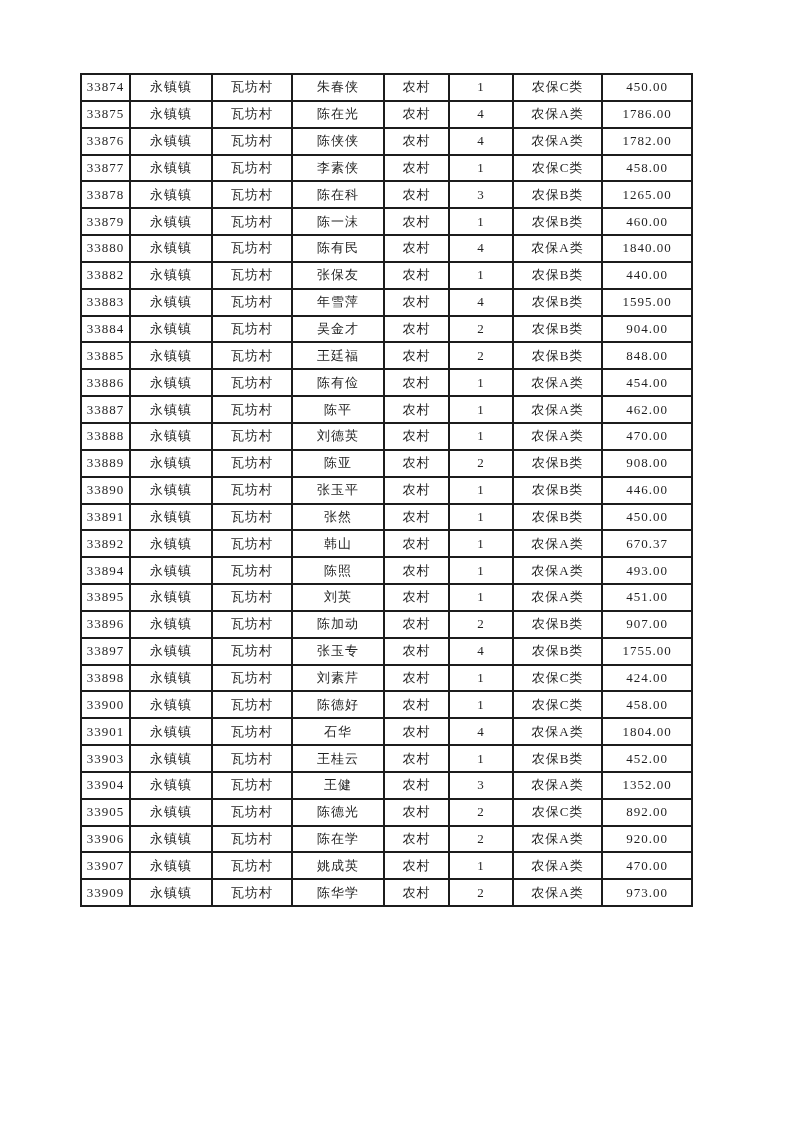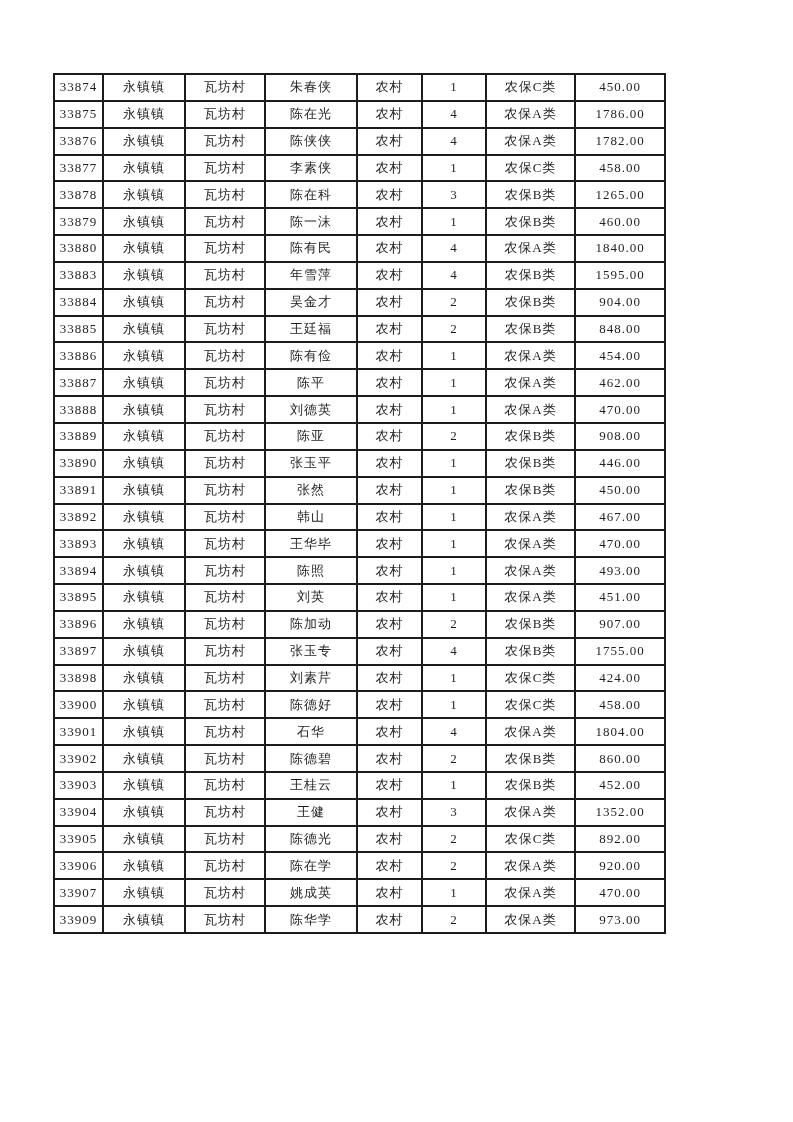--- a/index.html
+++ b/index.html
@@ -21,7 +21,7 @@
   }
   .table-wrap {
     position: absolute;
-    left: 53px;
+    left: 80px;
     top: 73px;
   }
   table.records {

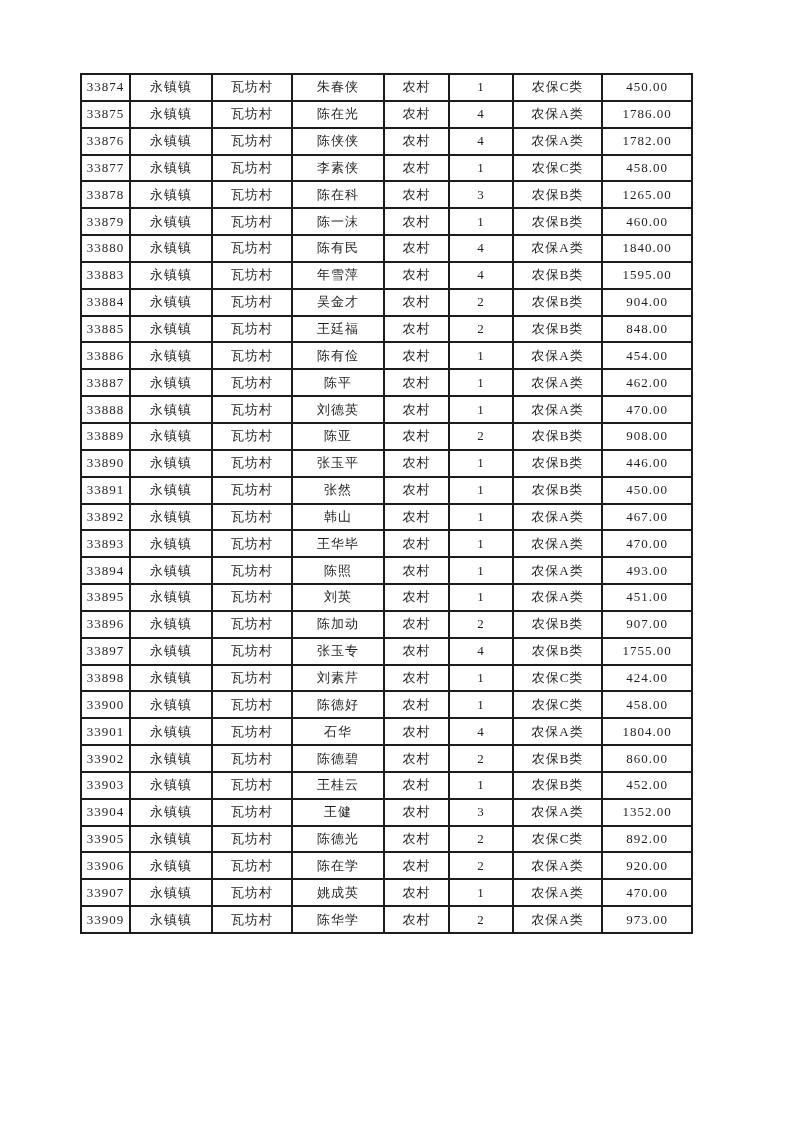--- a/index.html
+++ b/index.html
@@ -132,6 +132,16 @@
           <td class="c-amount">1840.00</td>
         </tr>
         <tr>
+          <td>33882</td>
+          <td>永镇镇</td>
+          <td>瓦坊村</td>
+          <td>张保友</td>
+          <td>农村</td>
+          <td>1</td>
+          <td>农保B类</td>
+          <td class="c-amount">440.00</td>
+        </tr>
+        <tr>
           <td>33883</td>
           <td>永镇镇</td>
           <td>瓦坊村</td>

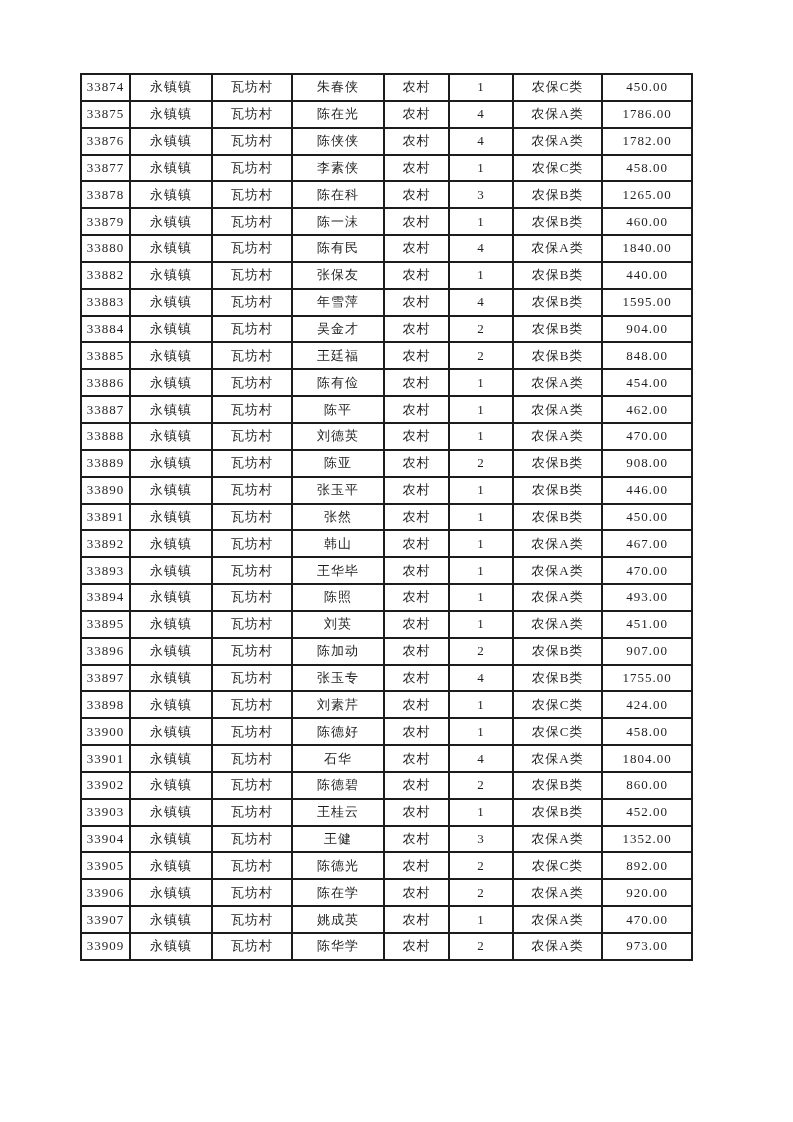--- a/index.html
+++ b/index.html
@@ -239,7 +239,7 @@
           <td>农村</td>
           <td>1</td>
           <td>农保A类</td>
-          <td class="c-amount">467.00</td>
+          <td class="c-amount">670.37</td>
         </tr>
         <tr>
           <td>33893</td>

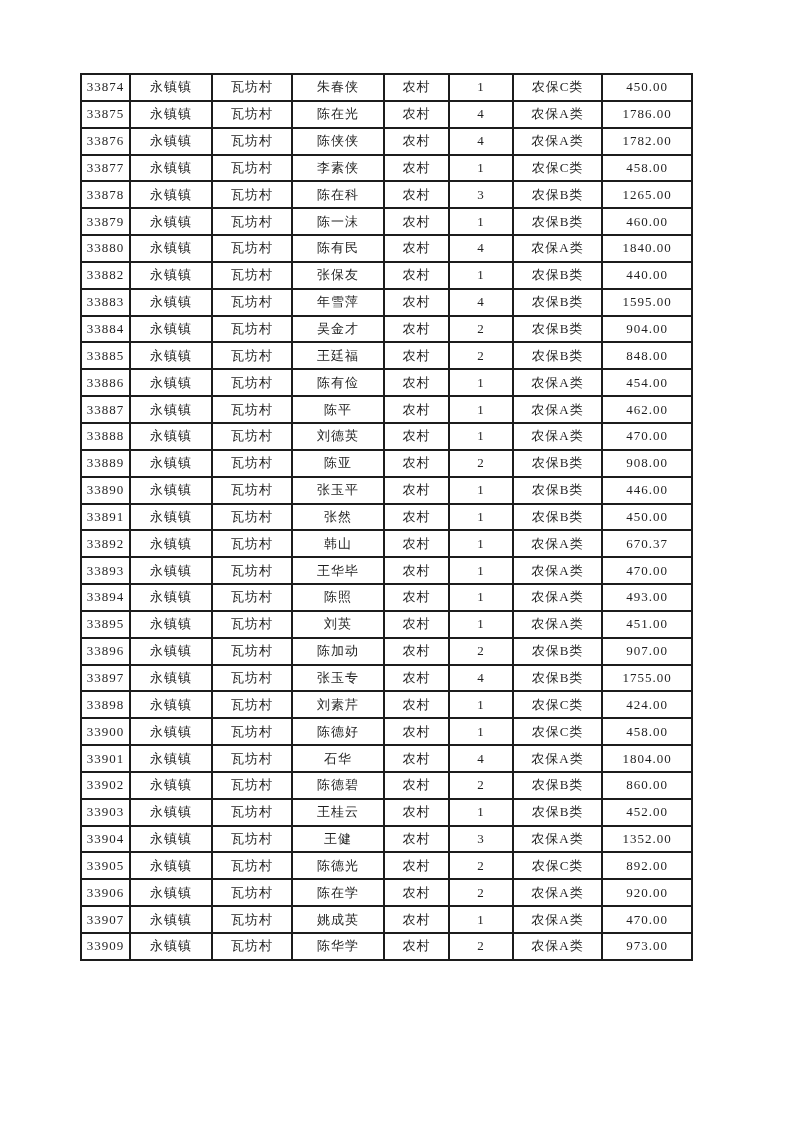--- a/index.html
+++ b/index.html
@@ -242,16 +242,6 @@
           <td class="c-amount">670.37</td>
         </tr>
         <tr>
-          <td>33893</td>
-          <td>永镇镇</td>
-          <td>瓦坊村</td>
-          <td>王华毕</td>
-          <td>农村</td>
-          <td>1</td>
-          <td>农保A类</td>
-          <td class="c-amount">470.00</td>
-        </tr>
-        <tr>
           <td>33894</td>
           <td>永镇镇</td>
           <td>瓦坊村</td>

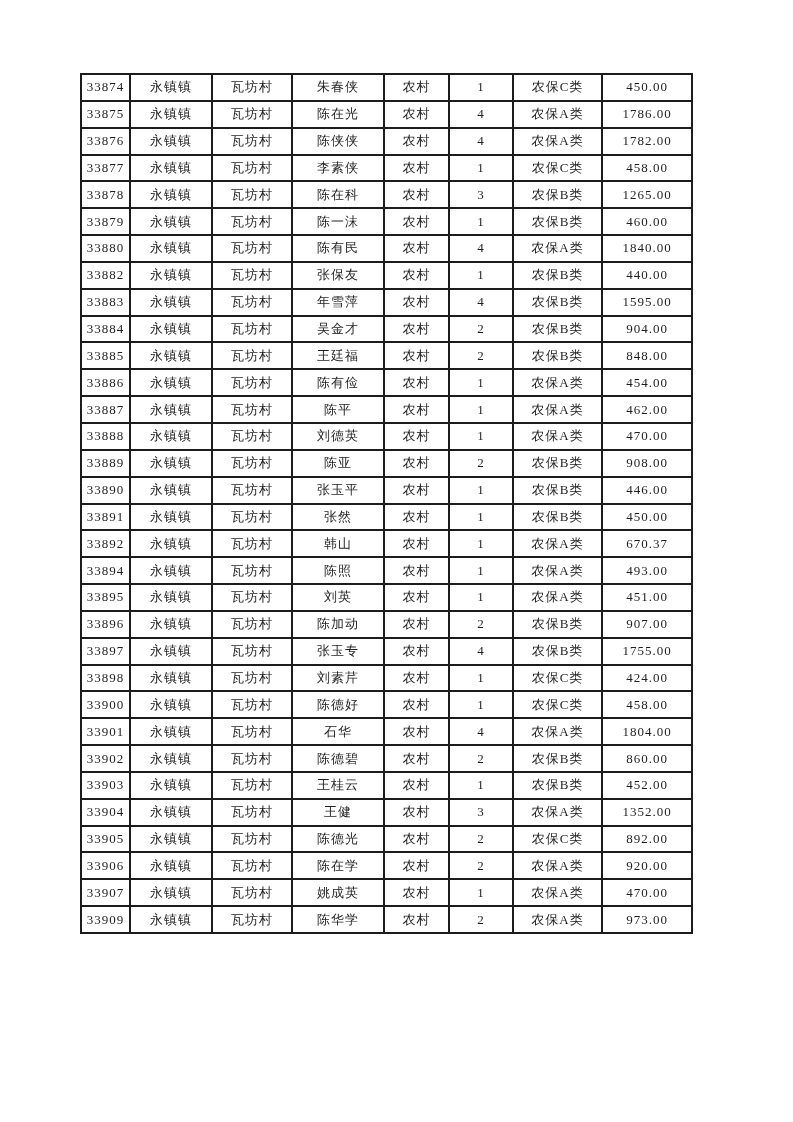--- a/index.html
+++ b/index.html
@@ -312,16 +312,6 @@
           <td class="c-amount">1804.00</td>
         </tr>
         <tr>
-          <td>33902</td>
-          <td>永镇镇</td>
-          <td>瓦坊村</td>
-          <td>陈德碧</td>
-          <td>农村</td>
-          <td>2</td>
-          <td>农保B类</td>
-          <td class="c-amount">860.00</td>
-        </tr>
-        <tr>
           <td>33903</td>
           <td>永镇镇</td>
           <td>瓦坊村</td>

